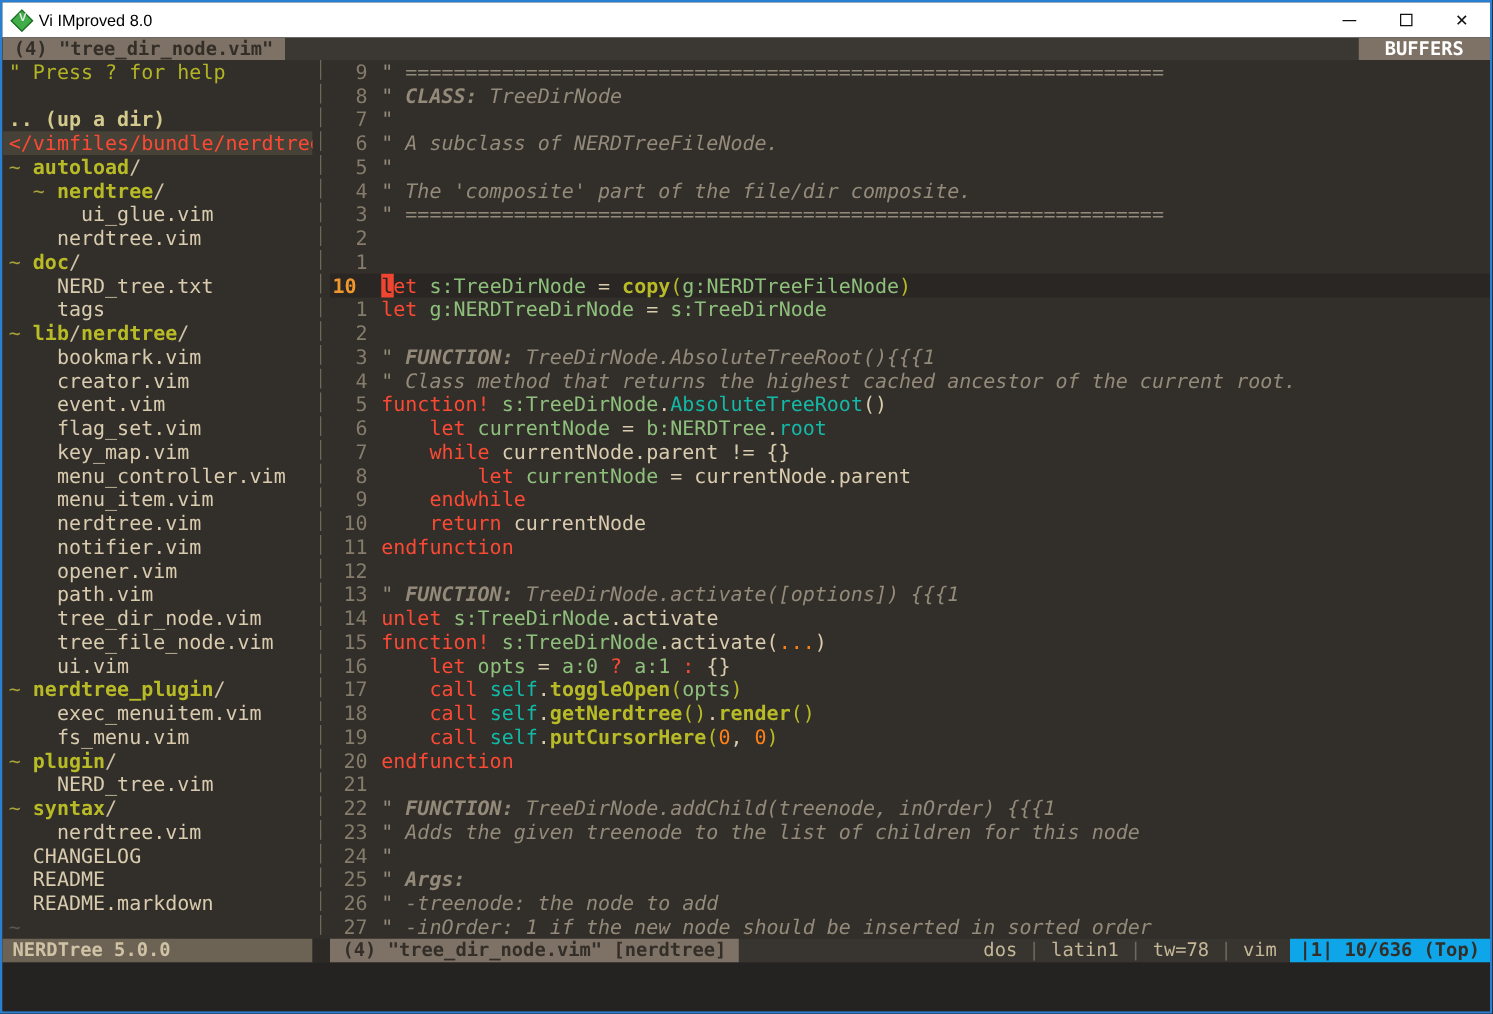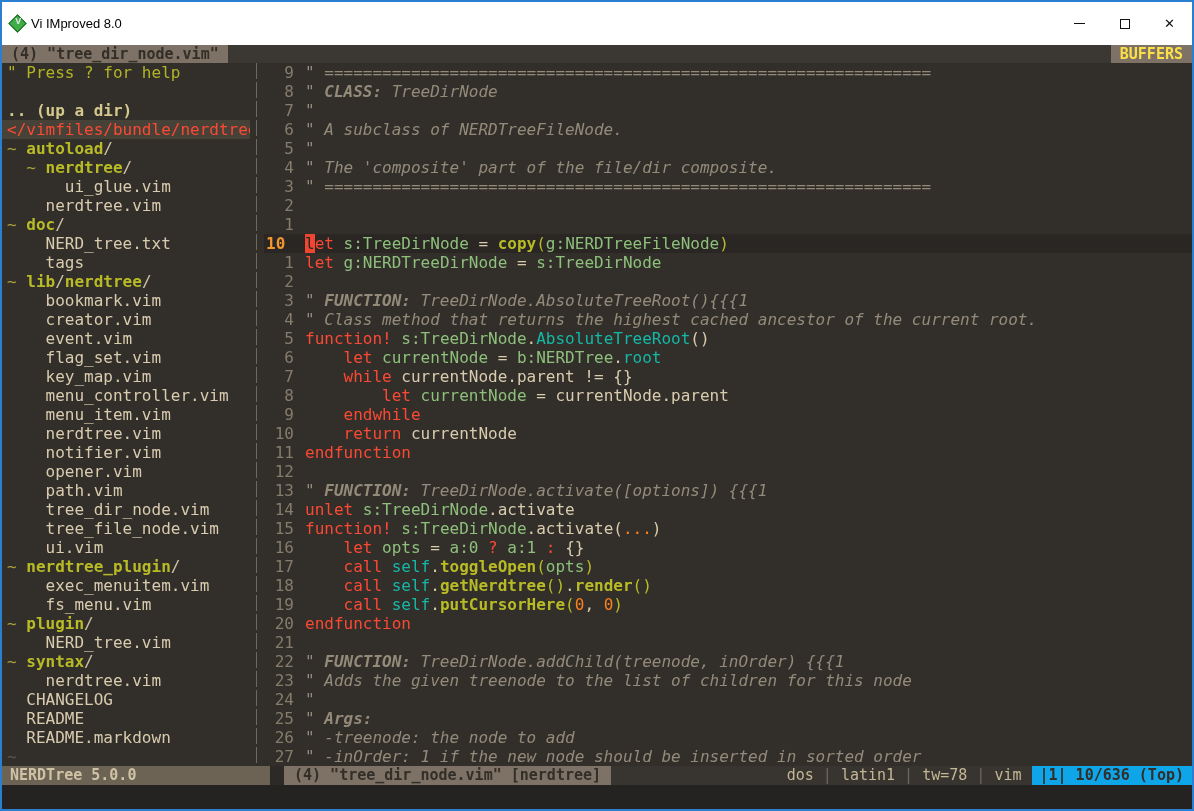--- a/index.html
+++ b/index.html
@@ -13,7 +13,7 @@
   }
   
   .titlebar {
-    height:43px; background:#ffffff; display:flex; align-items:center;
+    height:28px; background:#ffffff; display:flex; align-items:center;
     font-family:"Liberation Sans", sans-serif; font-size:13px; color:#000;
     flex:0 0 auto;
   }

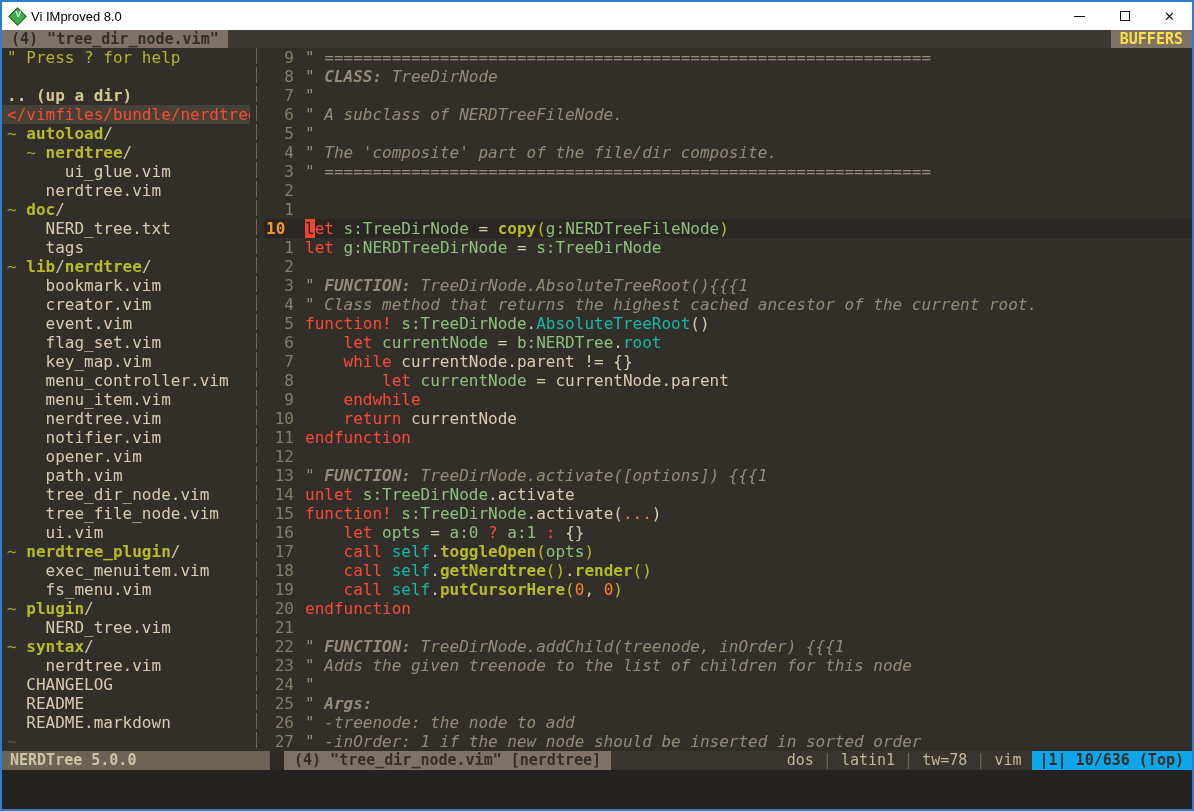--- a/index.html
+++ b/index.html
@@ -42,8 +42,8 @@
     white-space:pre;
   }
   .buffers-label {
-    margin-left:auto; background:#7d7265; color:#fde047; font-weight:bold;
-    padding:0 9px;
+    margin-left:auto; background:#7d7265; color:#ffffff; font-weight:bold;
+    padding:0 21px;
   }
   
   .editor { flex:0 0 auto; height:703px; display:flex; overflow:hidden; background:#322f2b; }

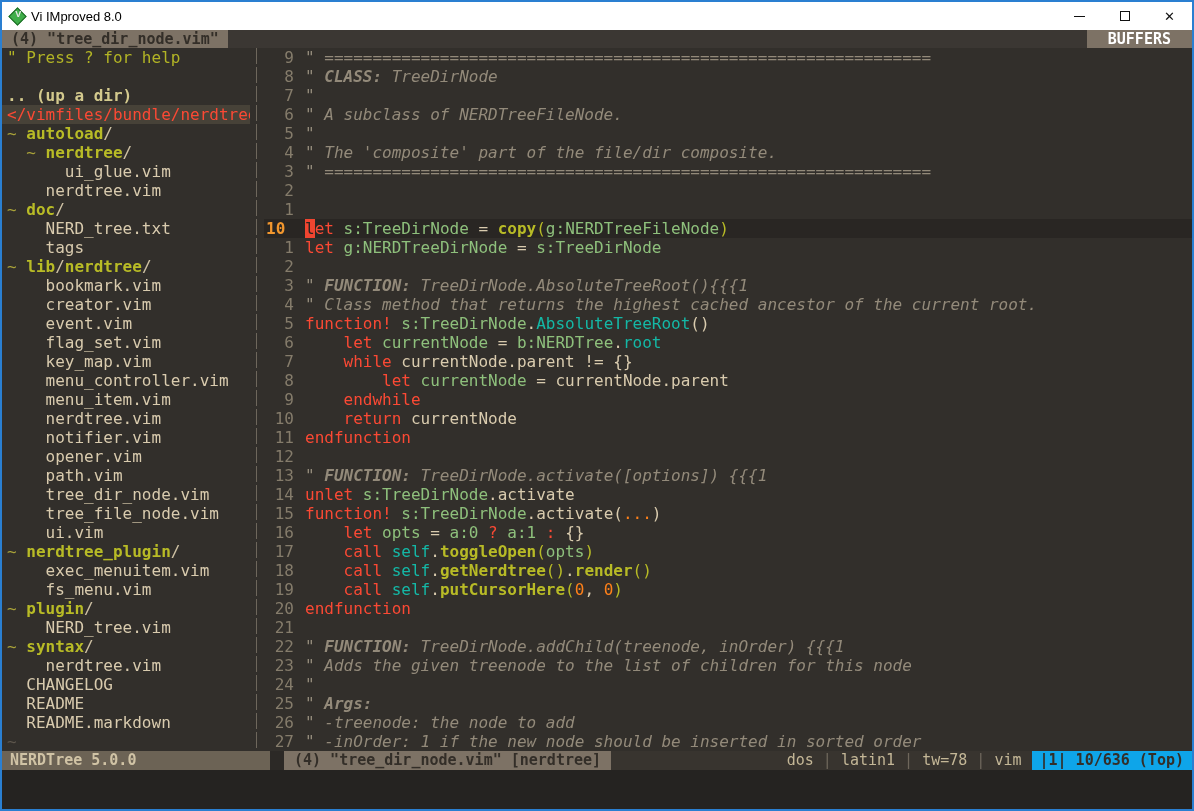--- a/index.html
+++ b/index.html
@@ -89,7 +89,7 @@
     font-size:15px; line-height:19px; background:#38342f; white-space:pre;
   }
   .st-left {
-    width:268px; flex:0 0 auto; background:#6c6355; color:#d0c3a5; font-weight:bold;
+    width:248px; flex:0 0 auto; background:#6c6355; color:#d0c3a5; font-weight:bold;
     padding-left:8px;
   }
   .st-gap { width:14px; flex:0 0 auto; background:#2c2926; }

